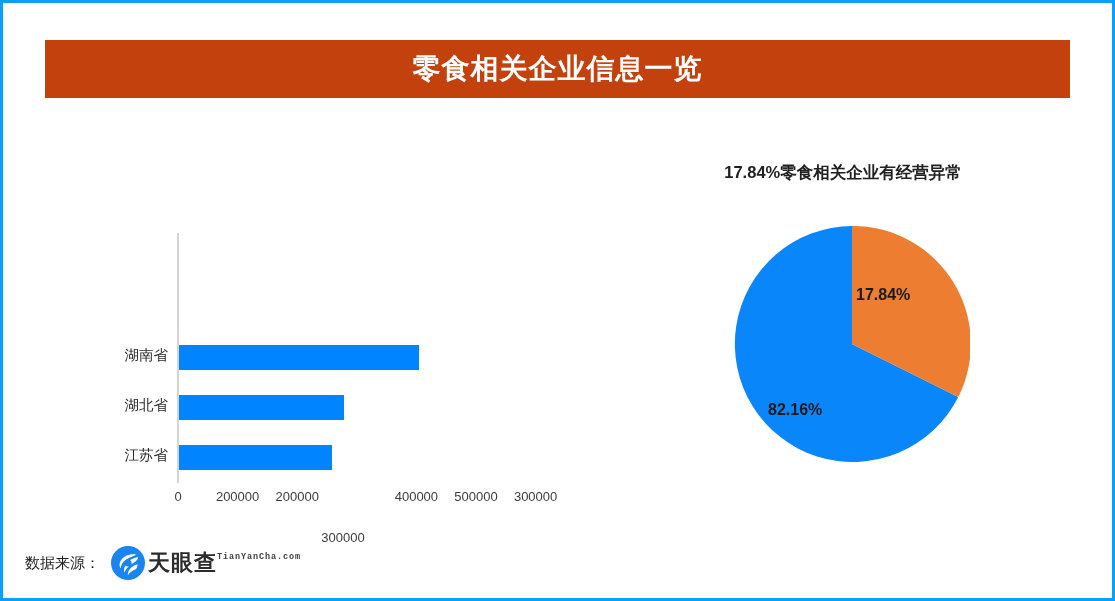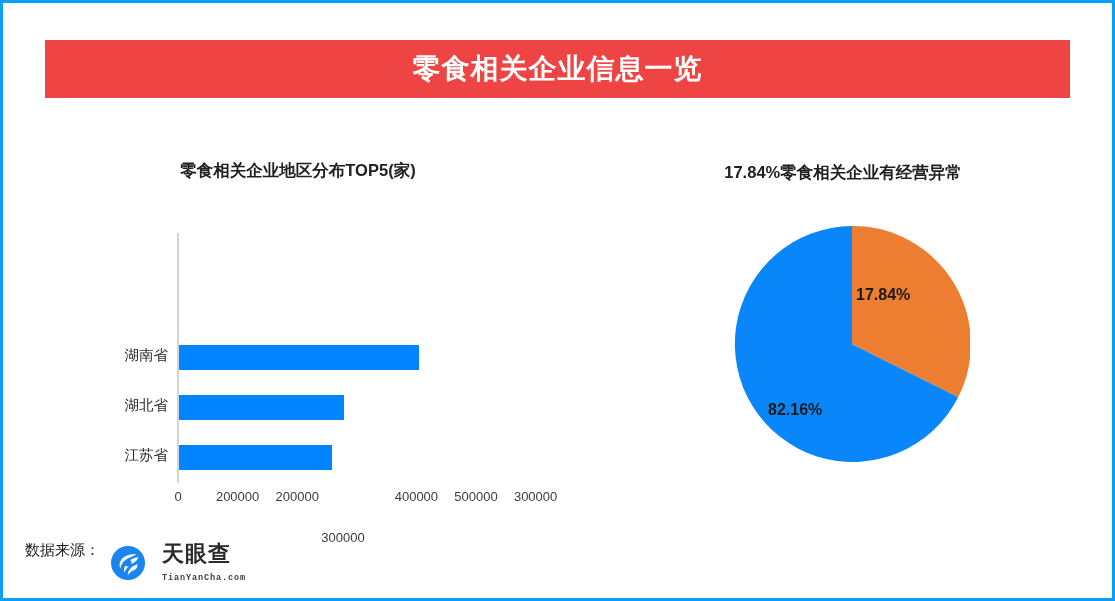--- a/index.html
+++ b/index.html
@@ -21,7 +21,7 @@
     position: absolute;
     left: 42px; top: 37px;
     width: 1025px; height: 58px;
-    background: #ef4444;
+    background: #c2410c;
     display: flex;
     align-items: center;
     justify-content: center;

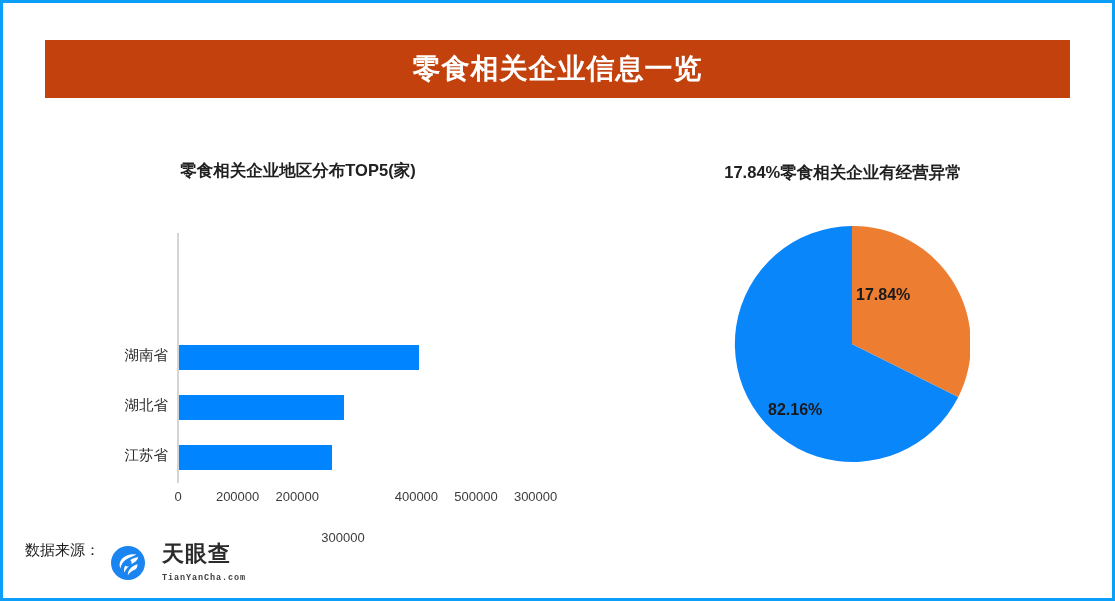--- a/index.html
+++ b/index.html
@@ -179,7 +179,6 @@
   </div>
 
   <div id="bar-panel">
-    <div id="bar-chart-title">零食相关企业地区分布TOP5(家)</div>
 
     <div id="bar-plot">
       <div id="bar-axis-line"></div>

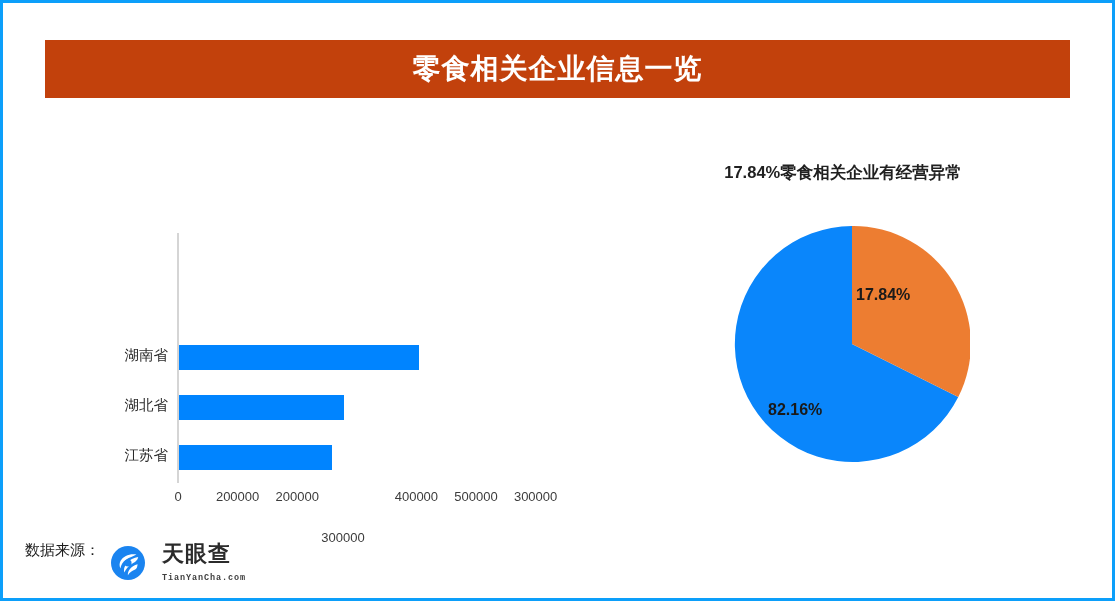--- a/index.html
+++ b/index.html
@@ -133,6 +133,7 @@
     left: 22px; top: 538px;
     height: 44px;
     display: flex;
+    align-items: center;
   }
   #footer-source-label {
     font-size: 15px;

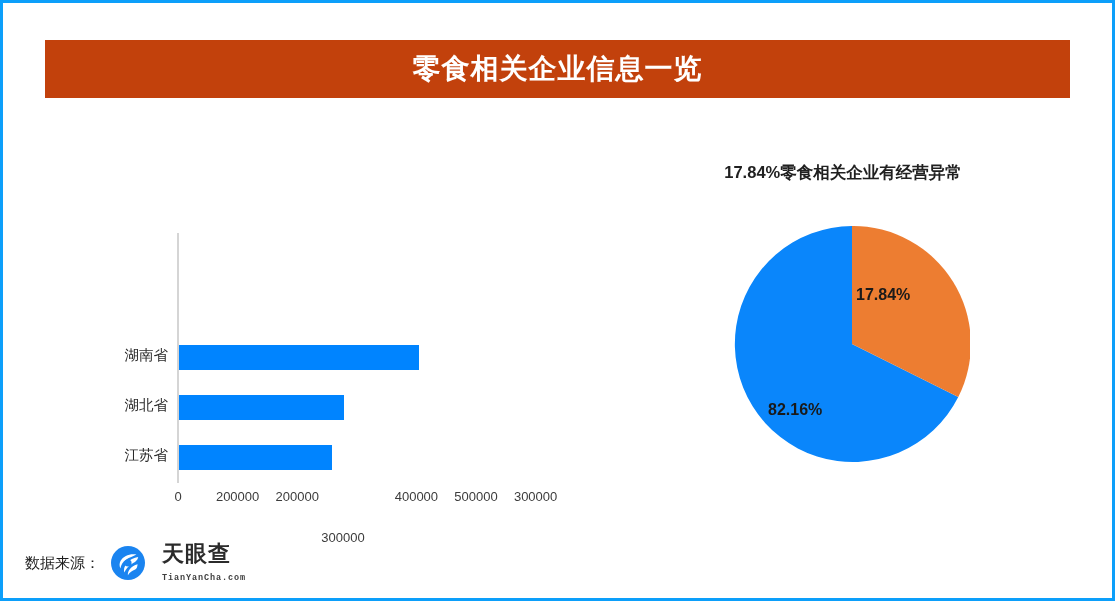--- a/index.html
+++ b/index.html
@@ -148,11 +148,10 @@
   }
   #logo-mark { display: block; }
   #logo-textblock {
-    margin-left: 16px;
-    display: flex;
-    flex-direction: column;
+    margin-left: 2px;
+    display: flex;
+    flex-direction: row;
     justify-content: center;
-    gap: 7px;
   }
   #logo-wordmark {
     font-size: 22px;

